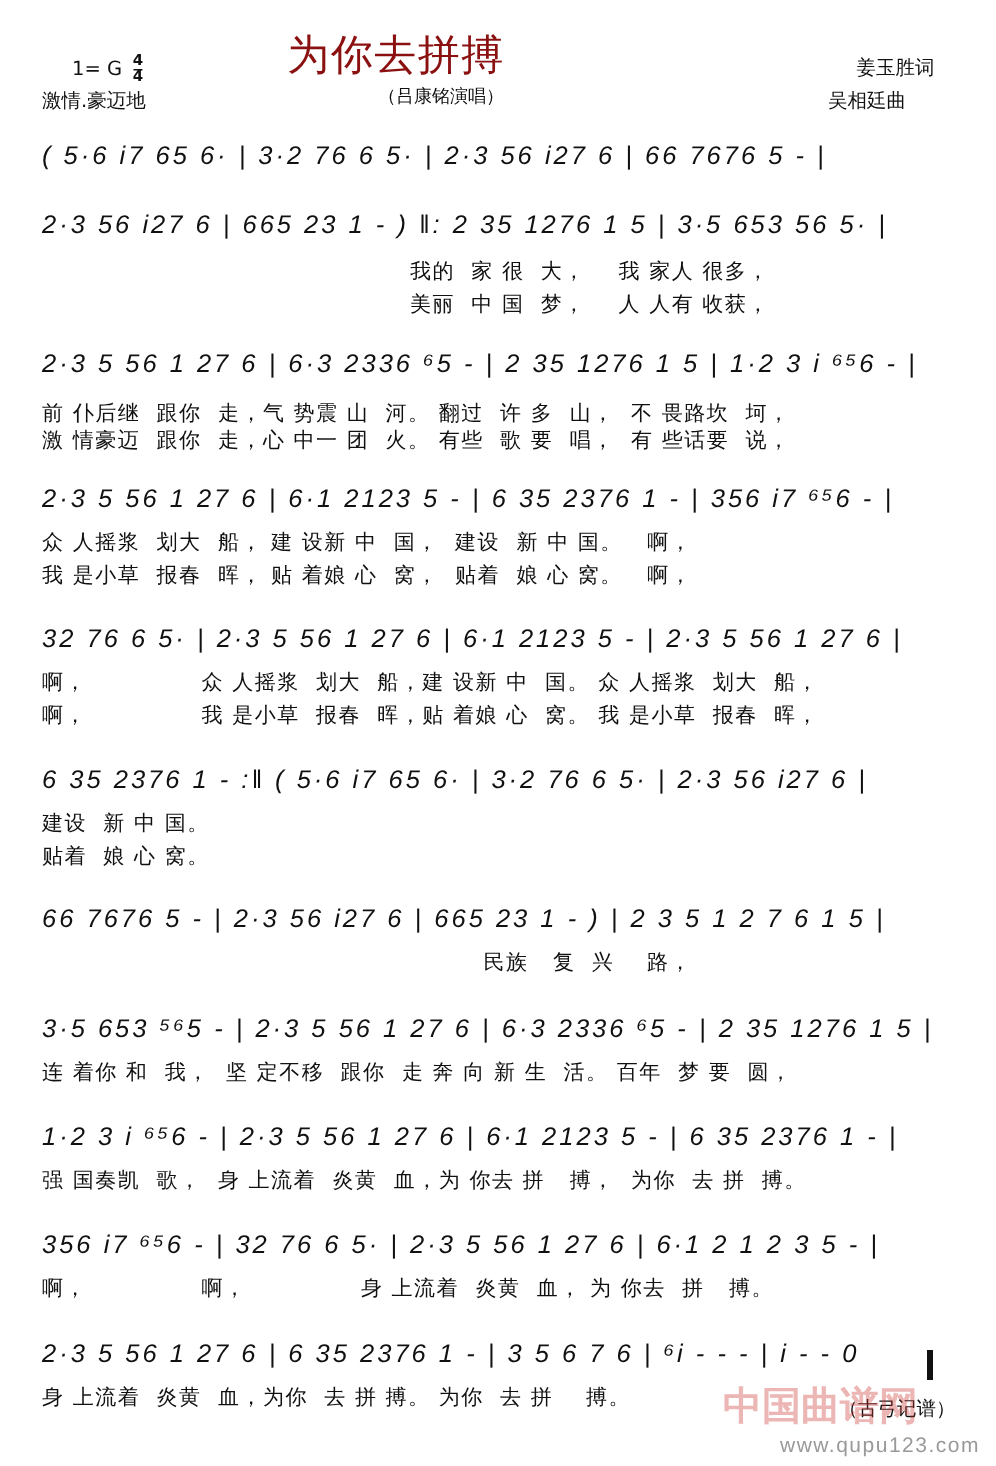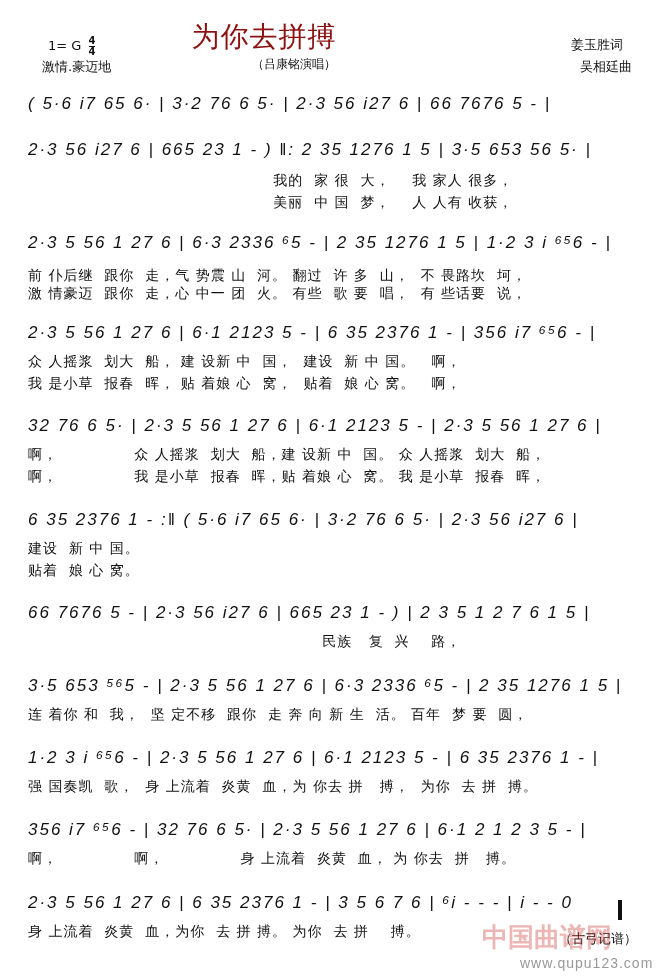--- a/index.html
+++ b/index.html
@@ -13,7 +13,7 @@
   .frac { display:inline-block; vertical-align:middle; text-align:center; font-size:10px; line-height:10px; margin-left:3px; font-weight:bold;}
   .frac span { display:block; }
   .frac .top { border-bottom:1px solid #111; }
-  .mood { left:42px; top:58px; }
+  .mood { left:28px; top:58px; }
   .lyricist { left:560px; top:36px;margin-left:11px; }
   .composer { left:580px; top:58px; }
 

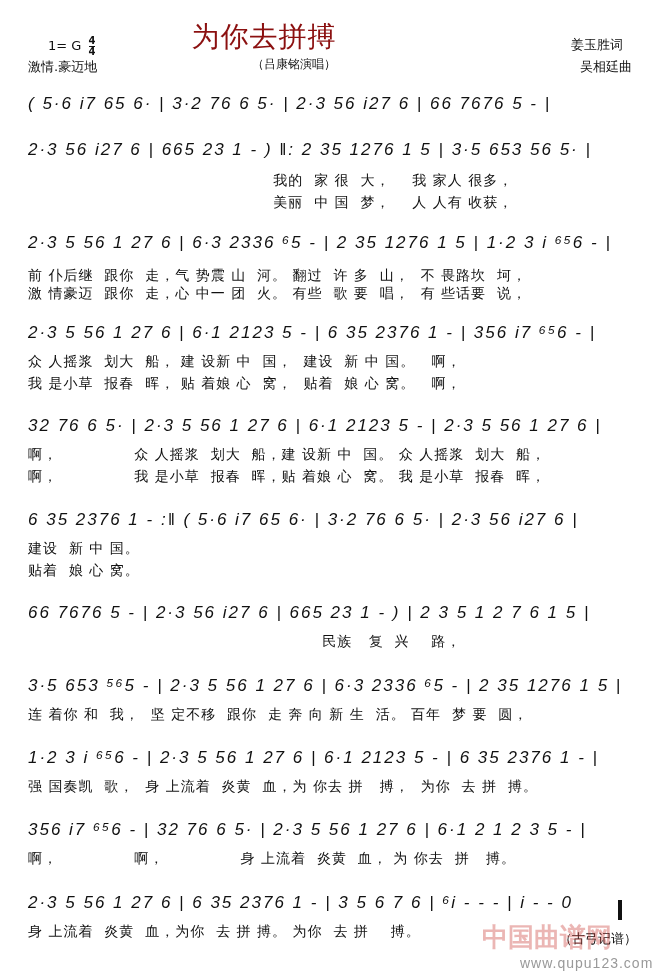--- a/index.html
+++ b/index.html
@@ -15,7 +15,7 @@
   .frac .top { border-bottom:1px solid #111; }
   .mood { left:28px; top:58px; }
   .lyricist { left:560px; top:36px;margin-left:11px; }
-  .composer { left:580px; top:58px; }
+  .composer { left:552px; top:58px; }
 
   .line { position:absolute; left:28px; width:620px; }
   .notes { position:absolute; left:0; top:0; white-space:nowrap;

